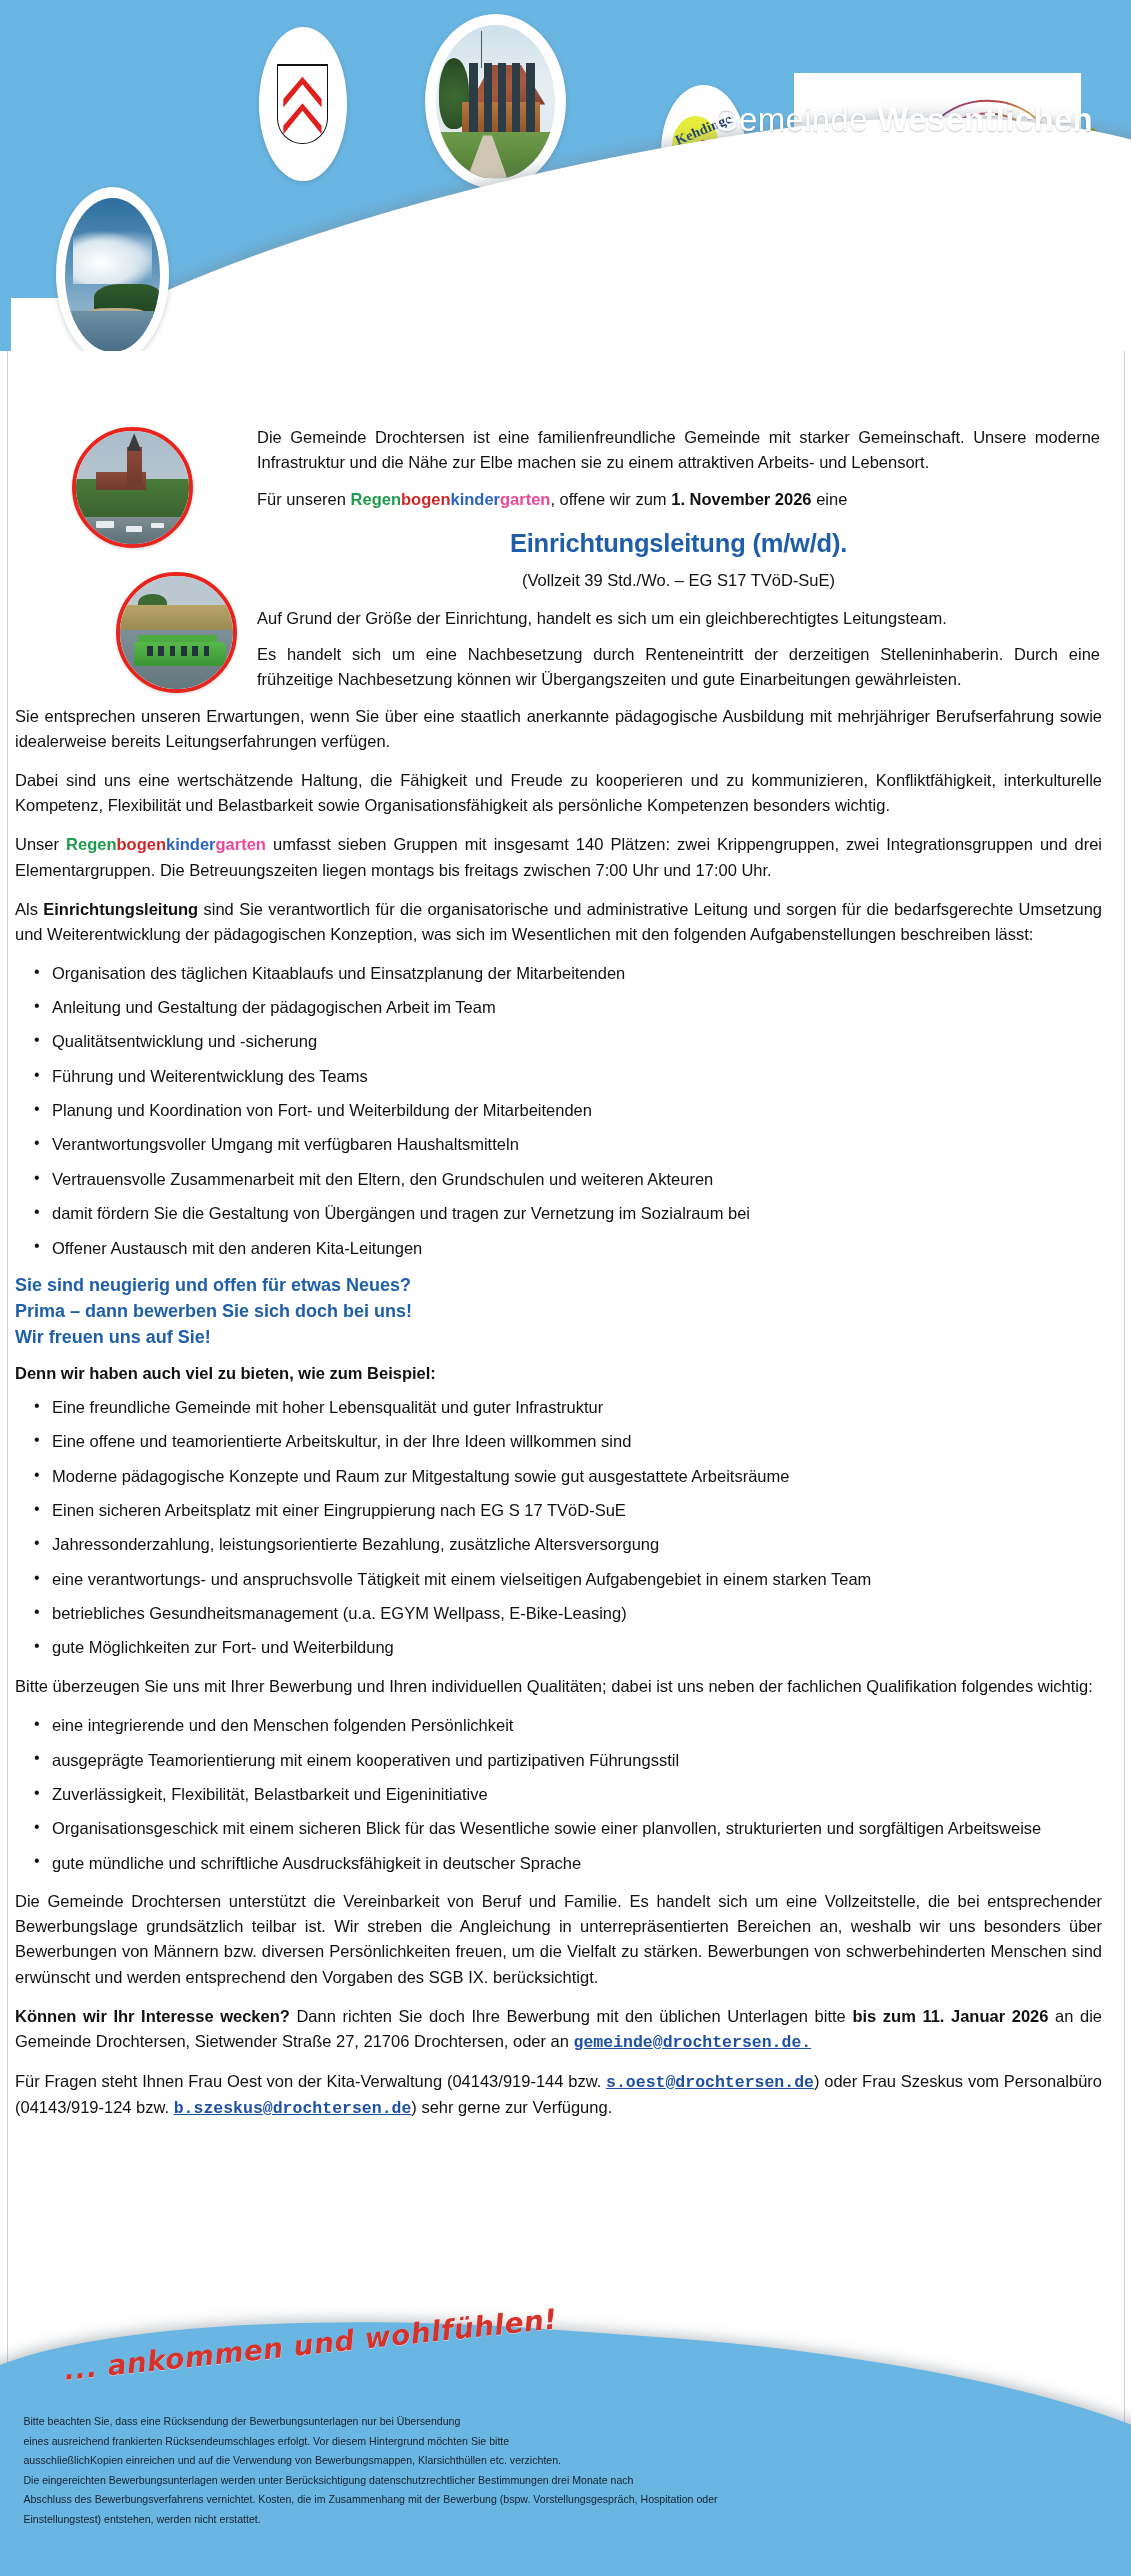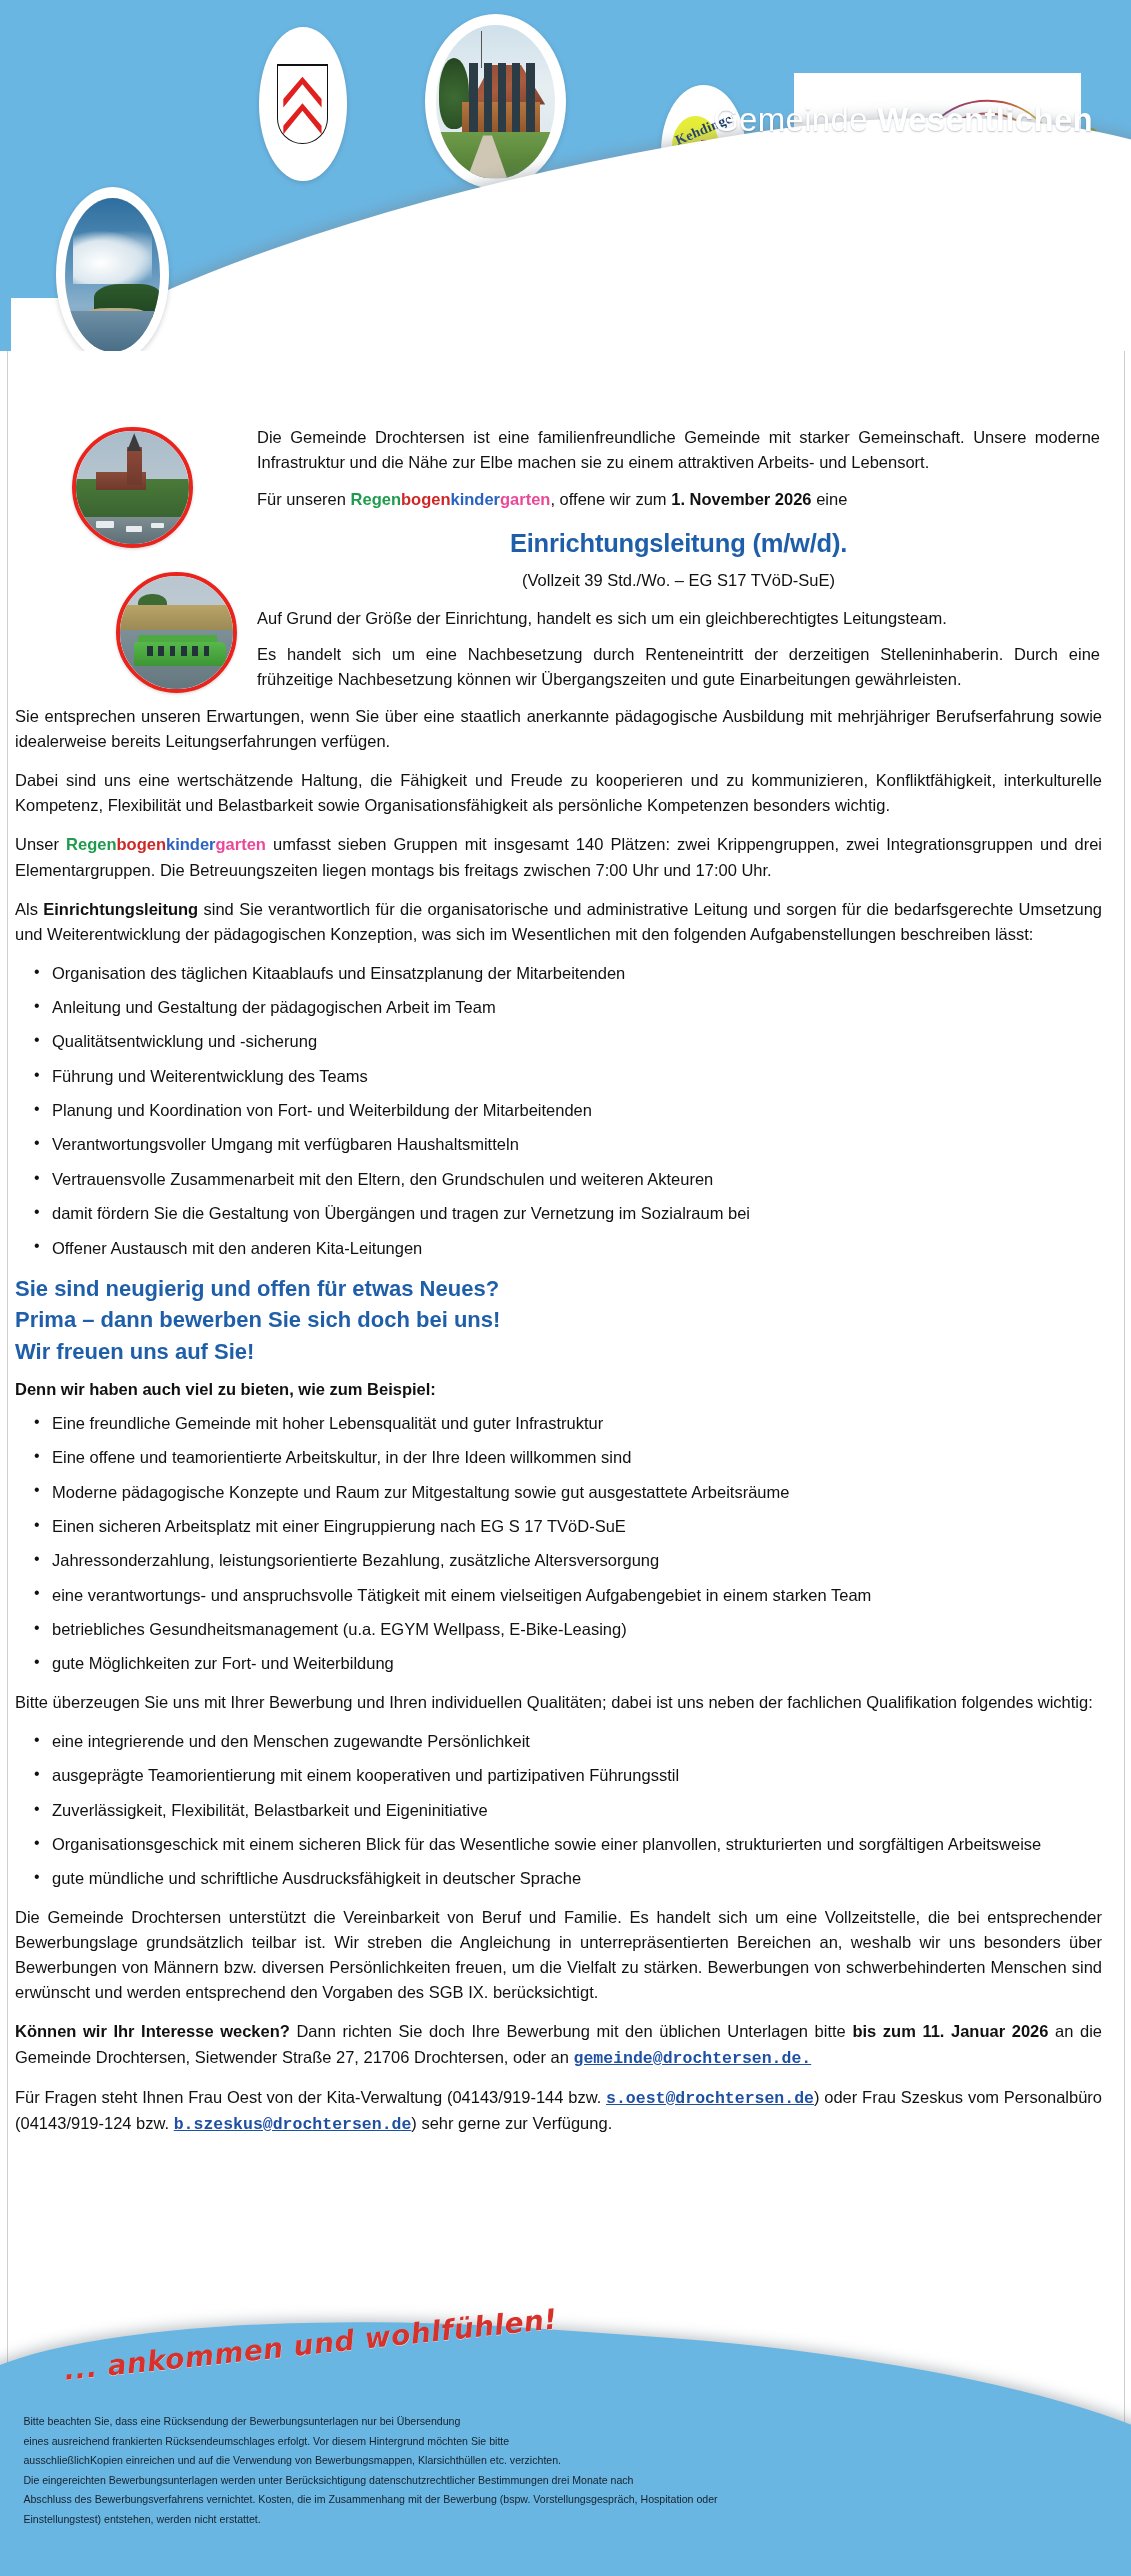--- a/index.html
+++ b/index.html
@@ -261,7 +261,7 @@
 
   .headline-blue {
     color: #1f5fa9;
-    font-size: 22px;
+    font-size: 18px;
     font-weight: 700;
     line-height: 1.32;
     margin: 14px 0 0 0;

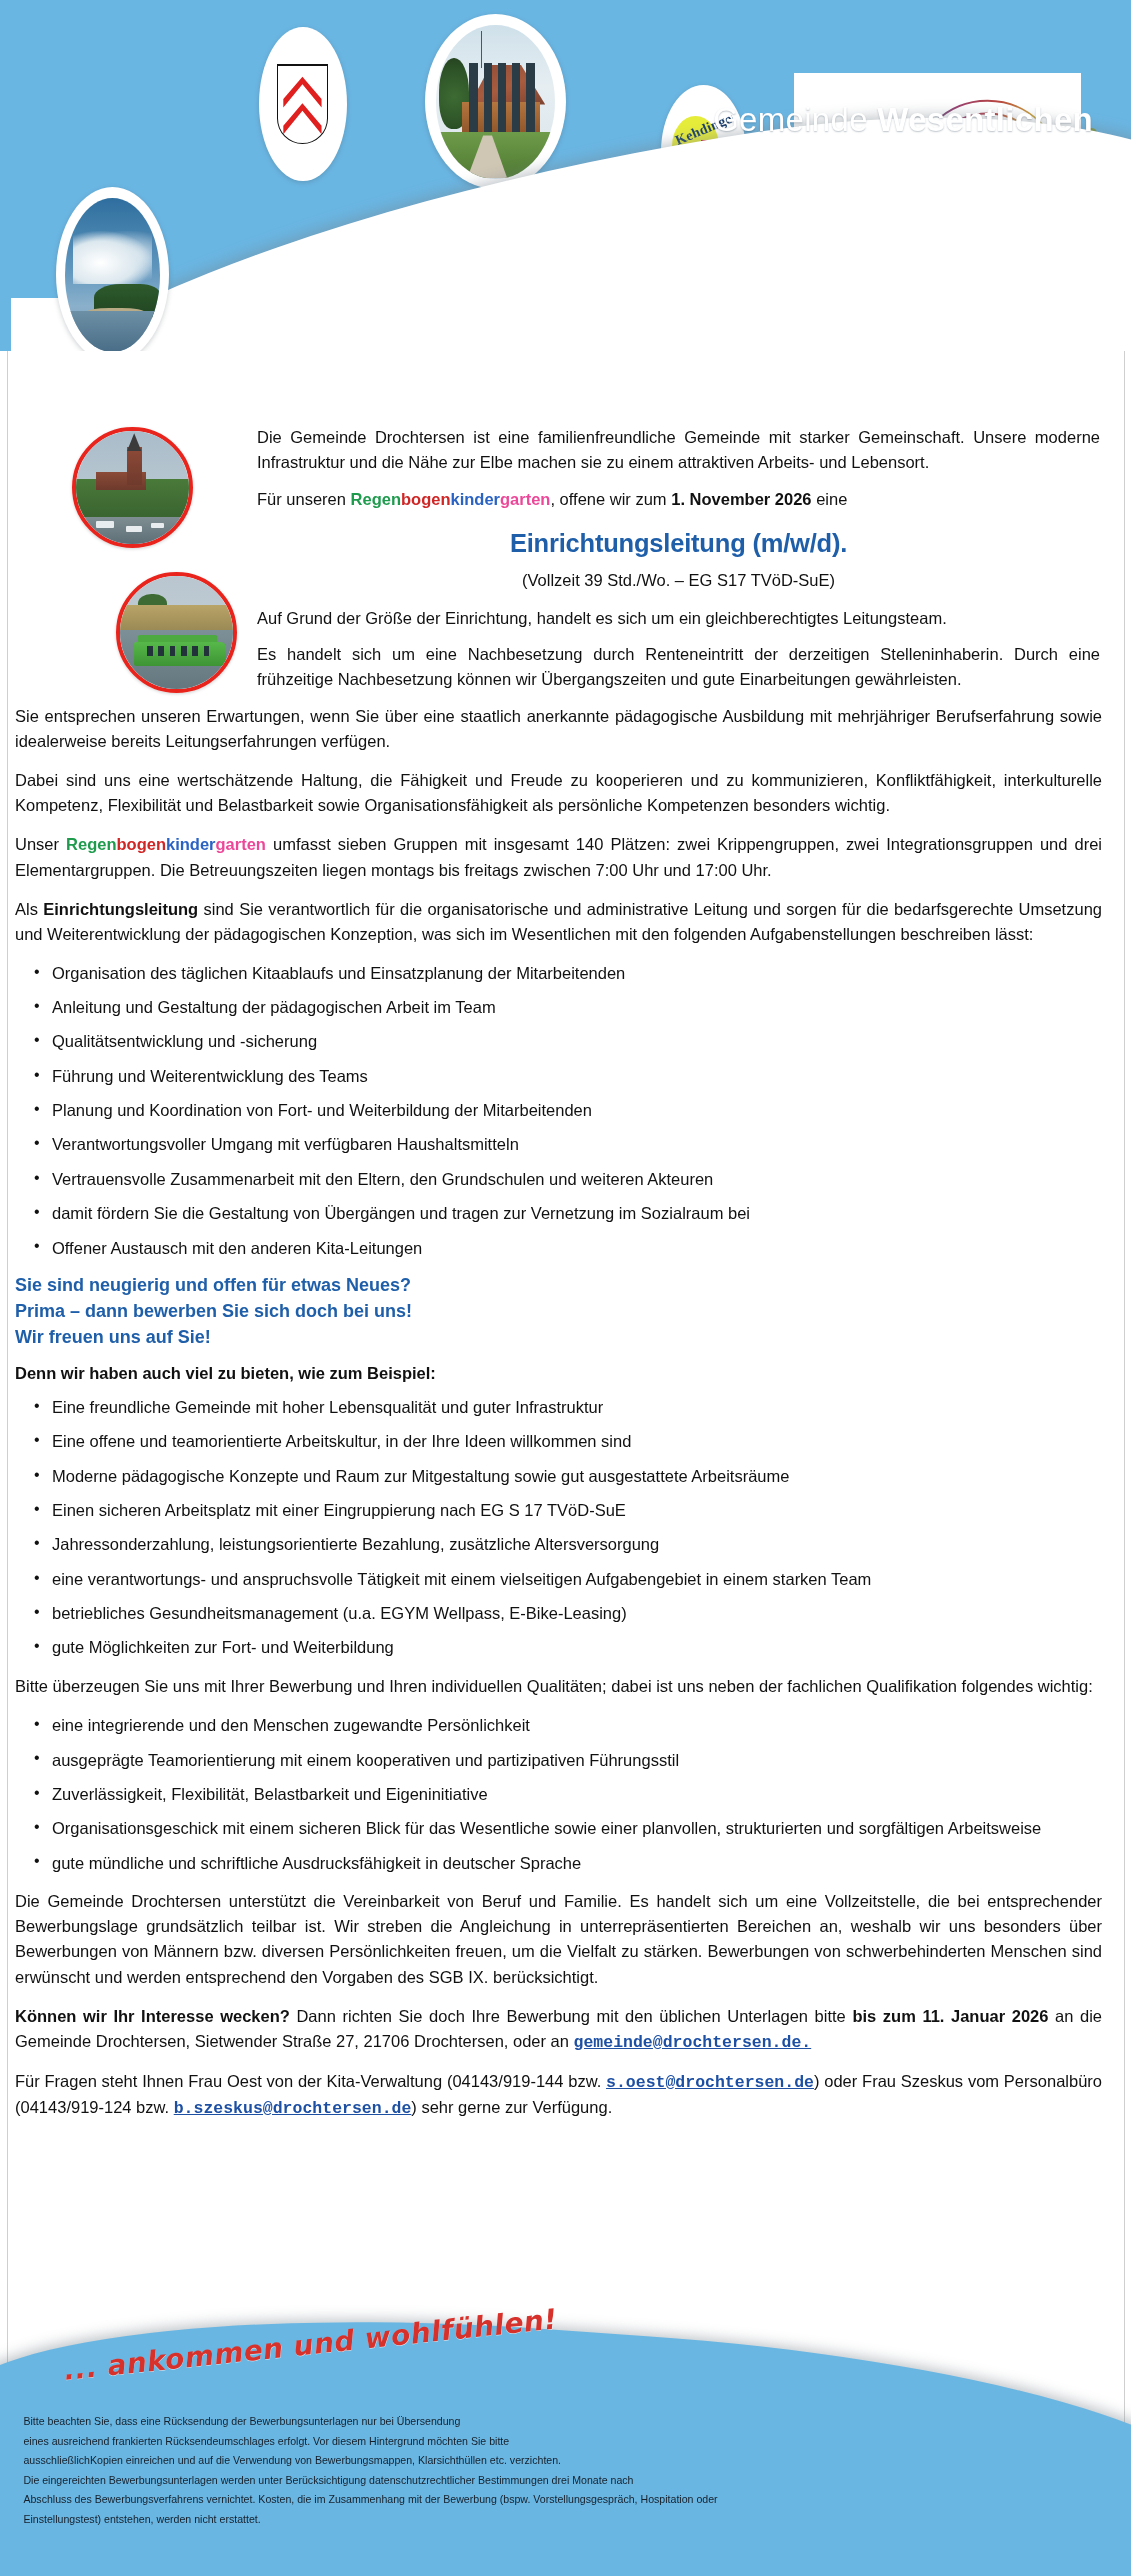--- a/index.html
+++ b/index.html
@@ -491,7 +491,7 @@
       <p>Bitte überzeugen Sie uns mit Ihrer Bewerbung und Ihren individuellen Qualitäten; dabei ist uns neben der fachlichen Qualifikation folgendes wichtig:</p>
 
       <ul class="bullets">
-        <li>eine integrierende und den Menschen zugewandte Persönlichkeit</li>
+        <li>eine integrierende und den Menschen folgenden Persönlichkeit</li>
         <li>ausgeprägte Teamorientierung mit einem kooperativen und partizipativen Führungsstil</li>
         <li>Zuverlässigkeit, Flexibilität, Belastbarkeit und Eigeninitiative</li>
         <li>Organisationsgeschick mit einem sicheren Blick für das Wesentliche sowie einer planvollen, strukturierten und sorgfältigen Arbeitsweise</li>

